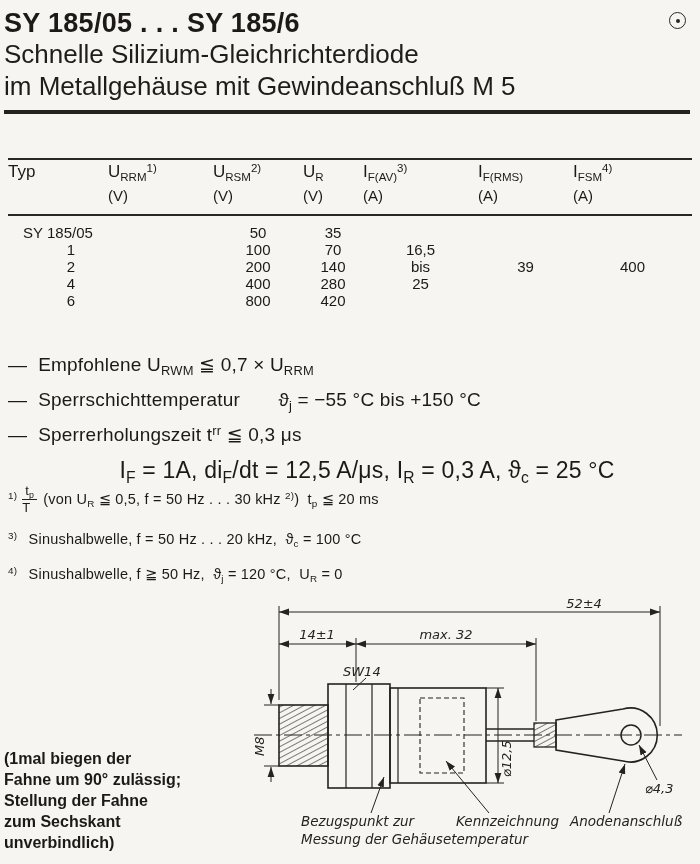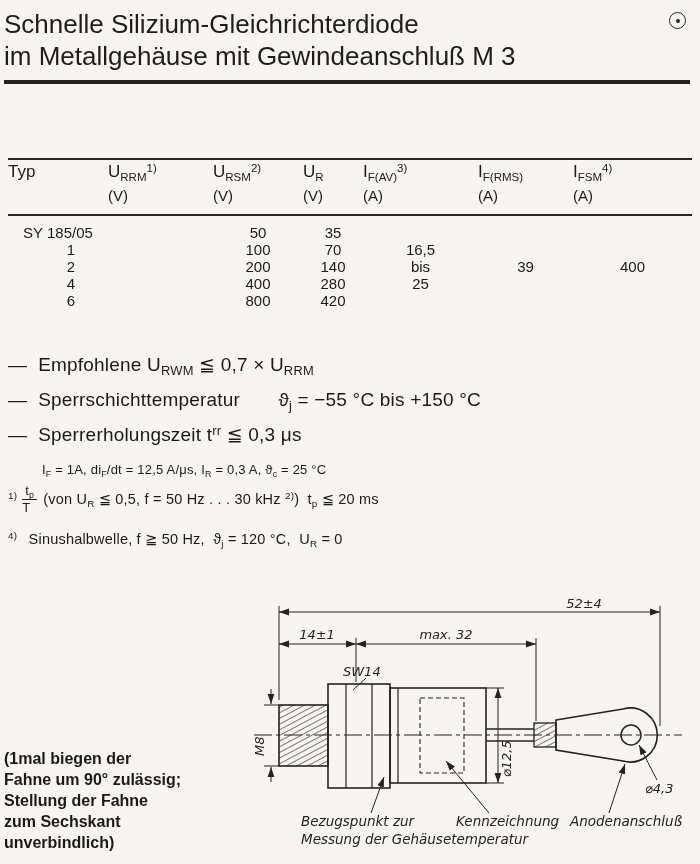--- a/index.html
+++ b/index.html
@@ -74,6 +74,7 @@
 <div class="page">
 
   <div class="header">
+    <div class="title">SY 185/05 . . . SY 185/6</div>
     <div class="logo"></div>
     <div class="subtitle">
       <div>Schnelle Silizium-Gleichrichterdiode</div>

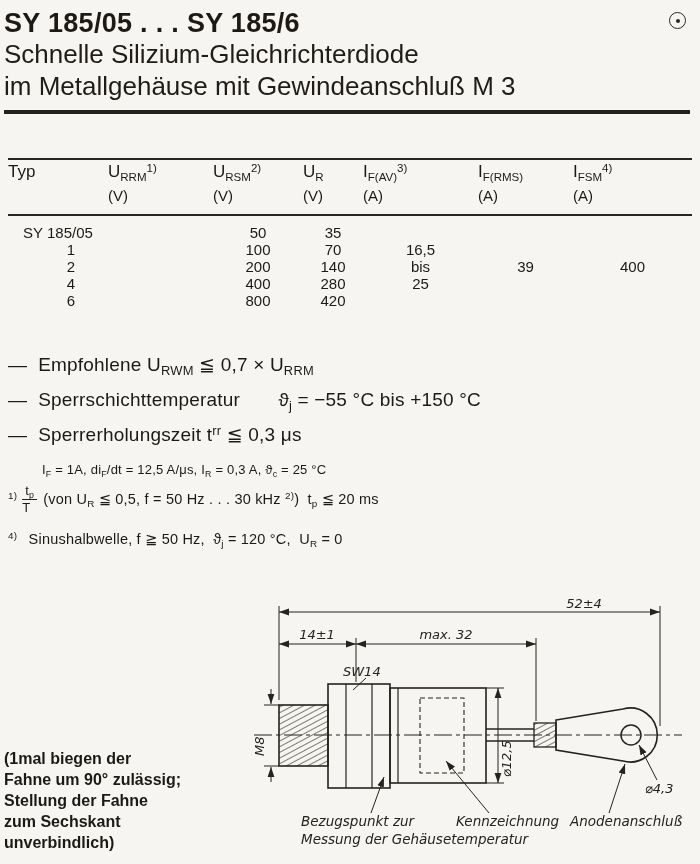--- a/index.html
+++ b/index.html
@@ -78,7 +78,7 @@
     <div class="logo"></div>
     <div class="subtitle">
       <div>Schnelle Silizium-Gleichrichterdiode</div>
-      <div>im Metallgehäuse mit Gewindeanschluß M 3</div>
+      <div>im Metallgehäuse mit Gewindeanschluß M 5</div>
     </div>
     <div class="rule-thick"></div>
   </div>

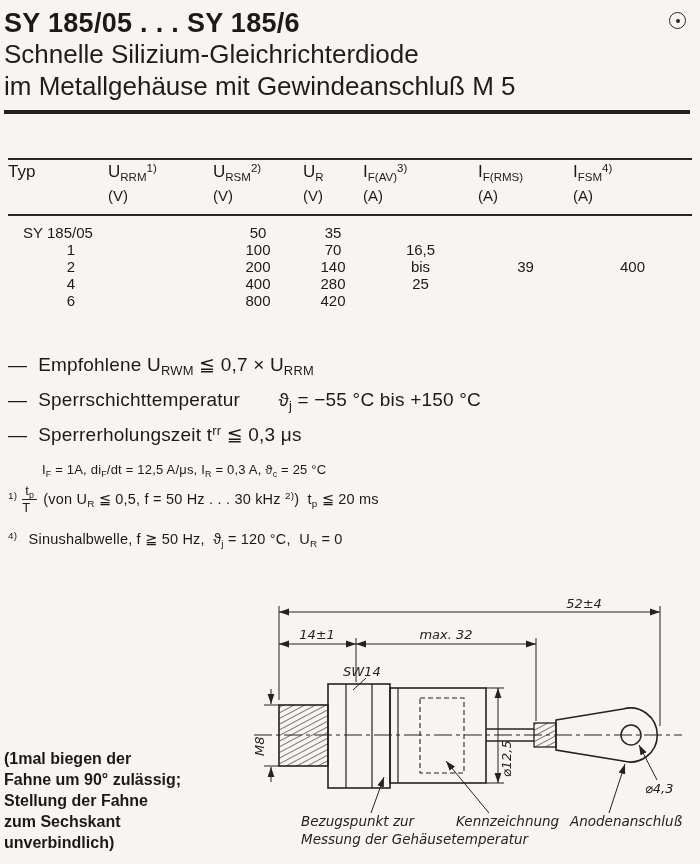--- a/index.html
+++ b/index.html
@@ -46,7 +46,7 @@
   
   .notes { position:absolute; top:352px; left:8px; right:8px; }
   .note { font-size:19px; line-height:26px; margin-bottom:7px; white-space:pre-wrap; letter-spacing:.2px; }
-  .note.indent { padding-left:34px; font-size:13px; }
+  .note.indent { padding-left:34px; font-size:23px;text-align:center; }
 
   
   .footnotes { position:absolute; top:484px; left:8px; right:8px; }

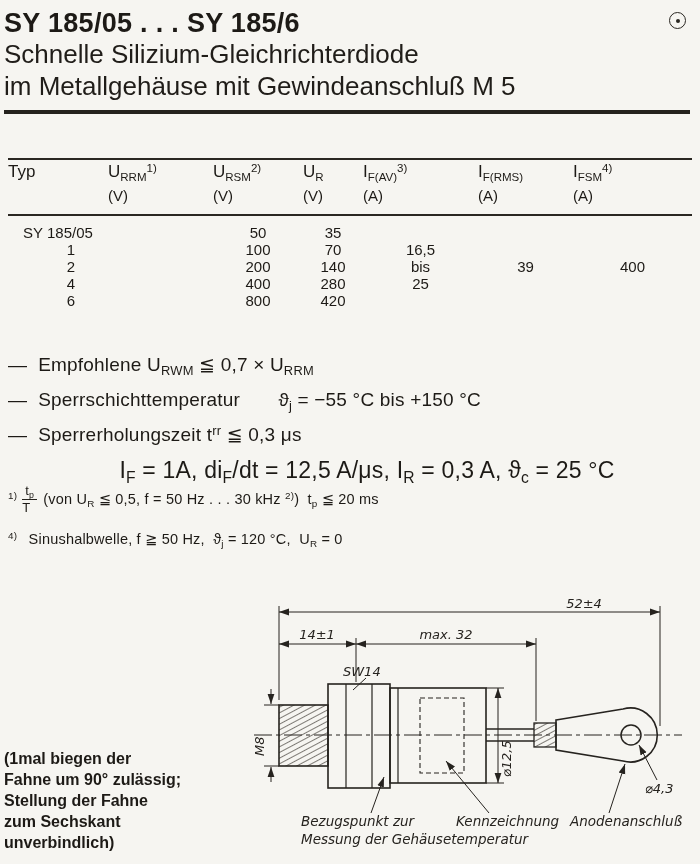--- a/index.html
+++ b/index.html
@@ -182,6 +182,7 @@
 
   <div class="footnotes">
     <p class="fn"><sup class="fn-marker">1)</sup><span class="frac"><span class="frac-num">t<sub>p</sub></span><span class="frac-den">T</span></span><span class="rich"> (von U<sub>R</sub> ≦ 0,5, f = 50 Hz . . . 30 kHz <sup>2)</sup>)  t<sub>p</sub> ≦ 20 ms</span></p>
+    <p class="fn"><sup class="fn-marker">3)</sup><span class="rich">  Sinushalbwelle, f = 50 Hz . . . 20 kHz,  ϑ<sub>c</sub> = 100 °C</span></p>
     <p class="fn"><sup class="fn-marker">4)</sup><span class="rich">  Sinushalbwelle, f ≧ 50 Hz,  ϑ<sub>j</sub> = 120 °C,  U<sub>R</sub> = 0</span></p>
   </div>
 

